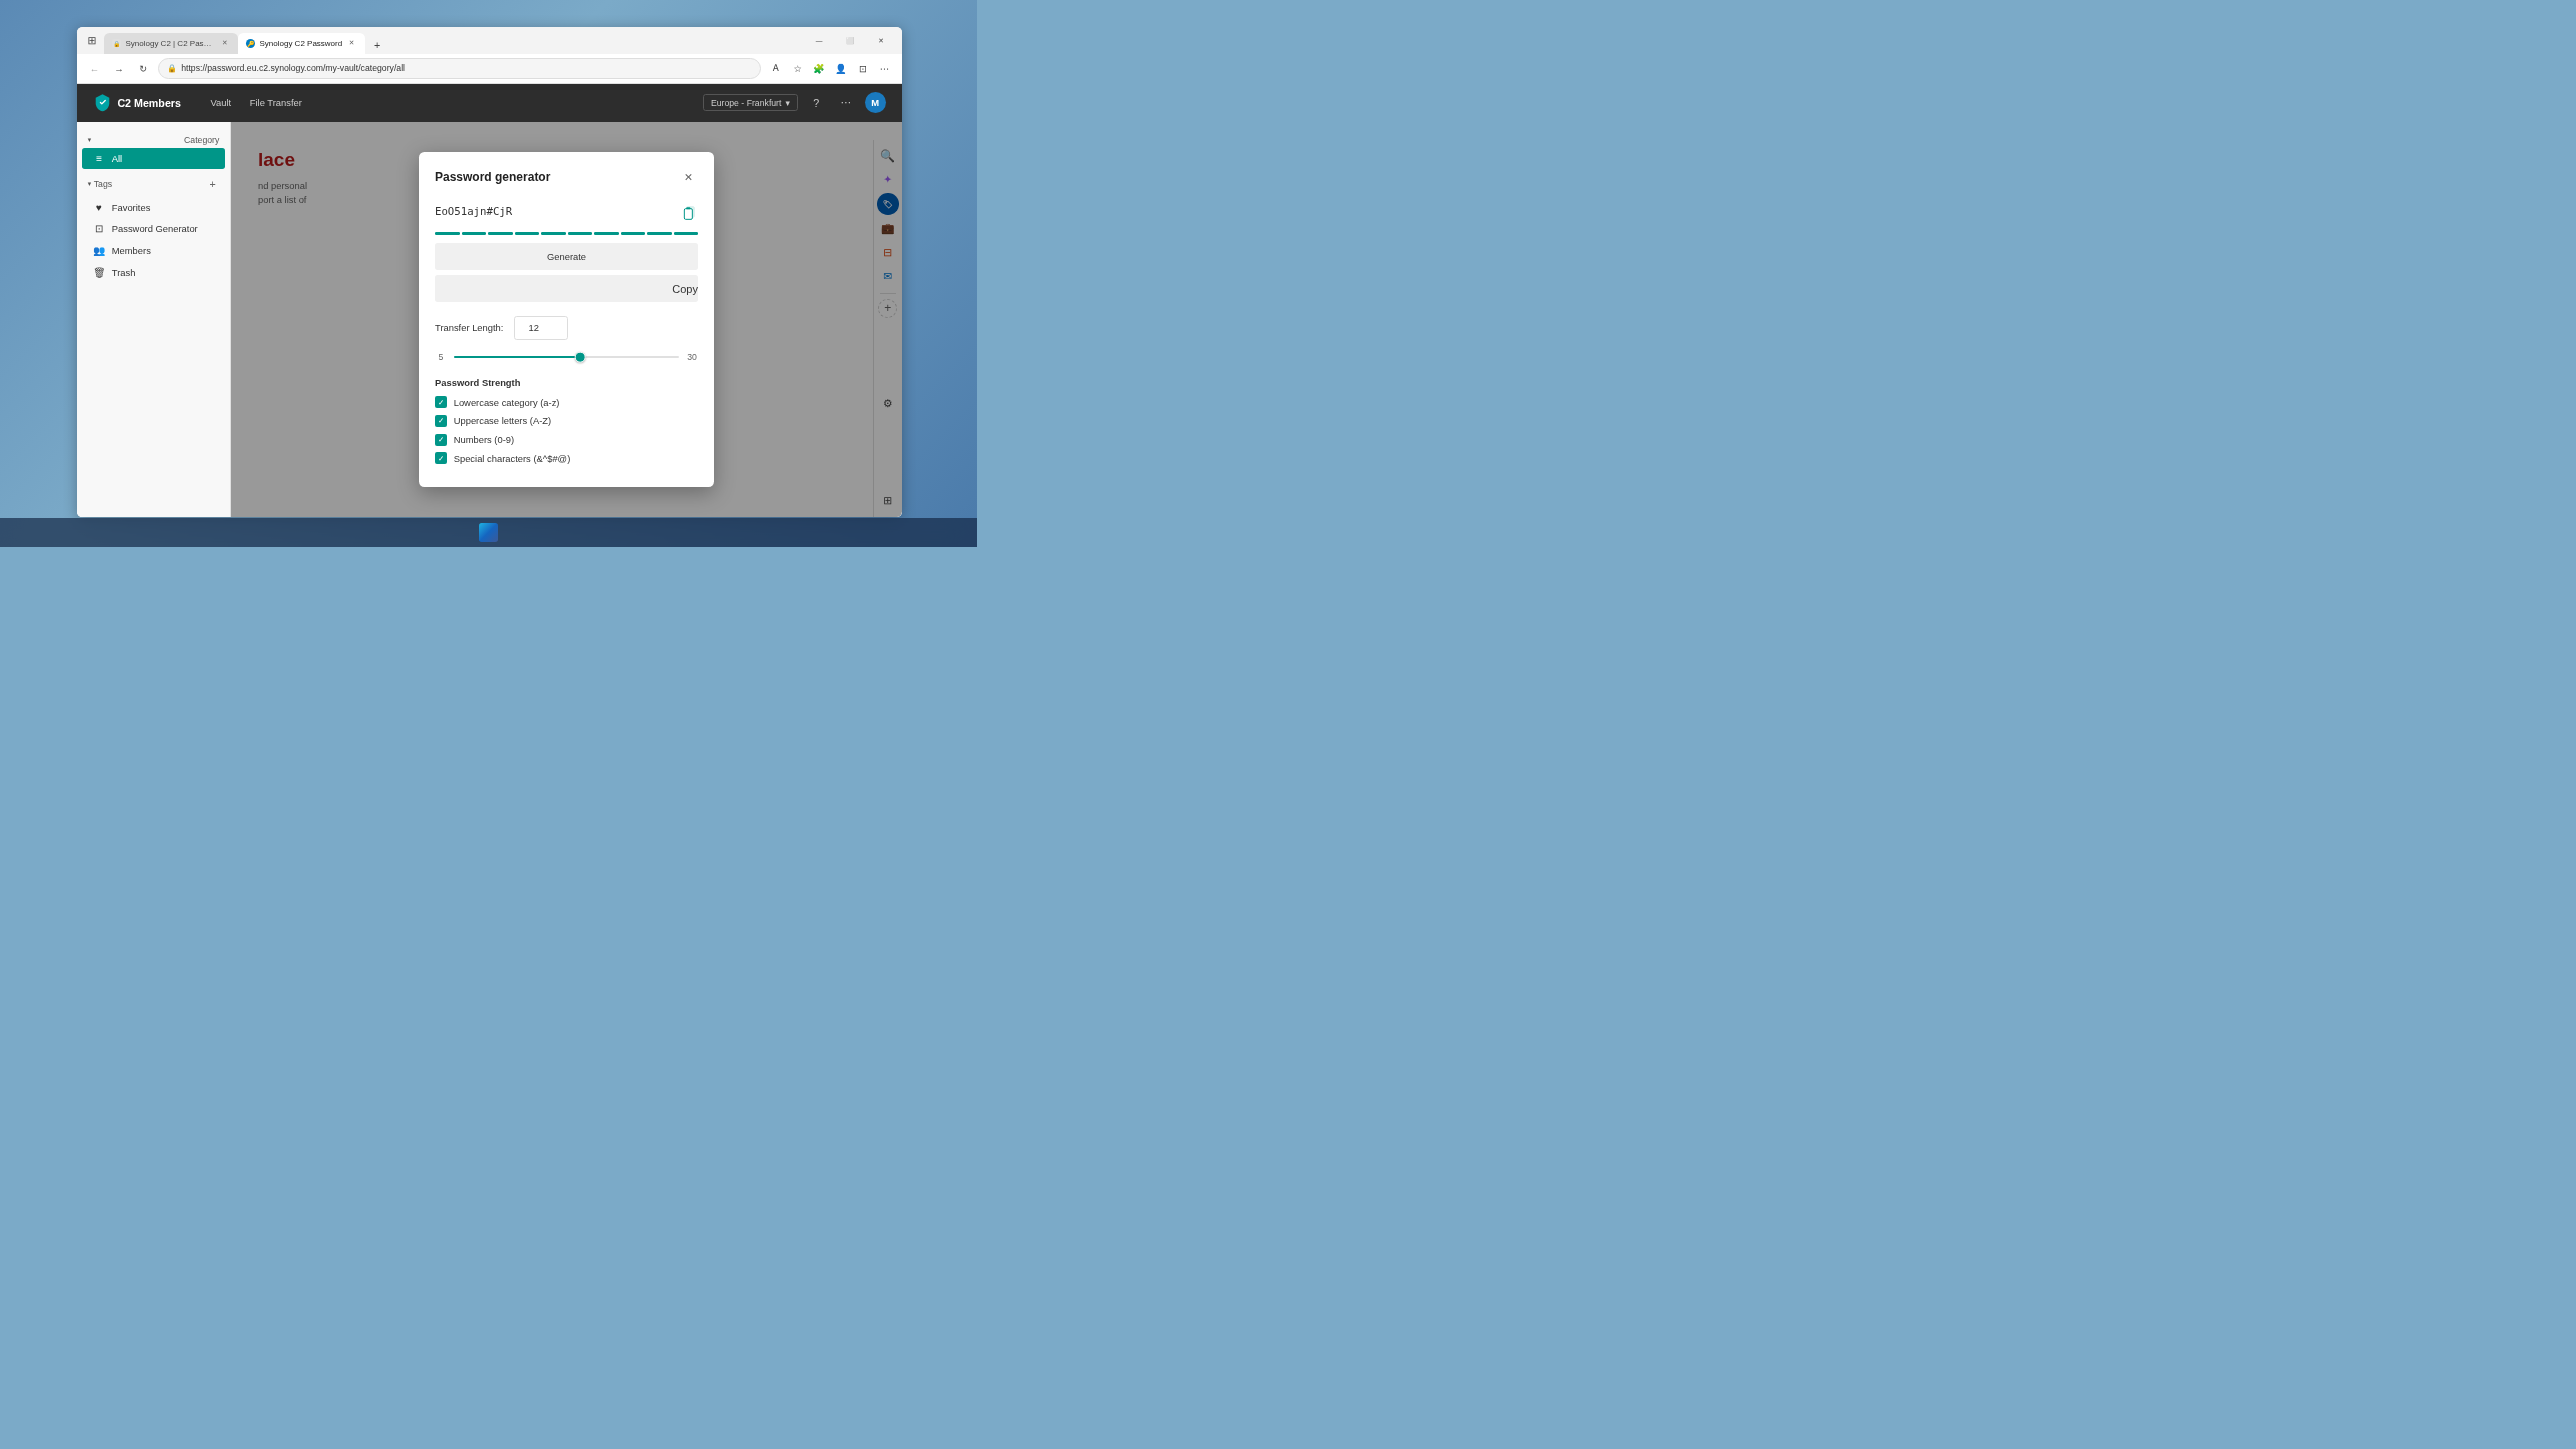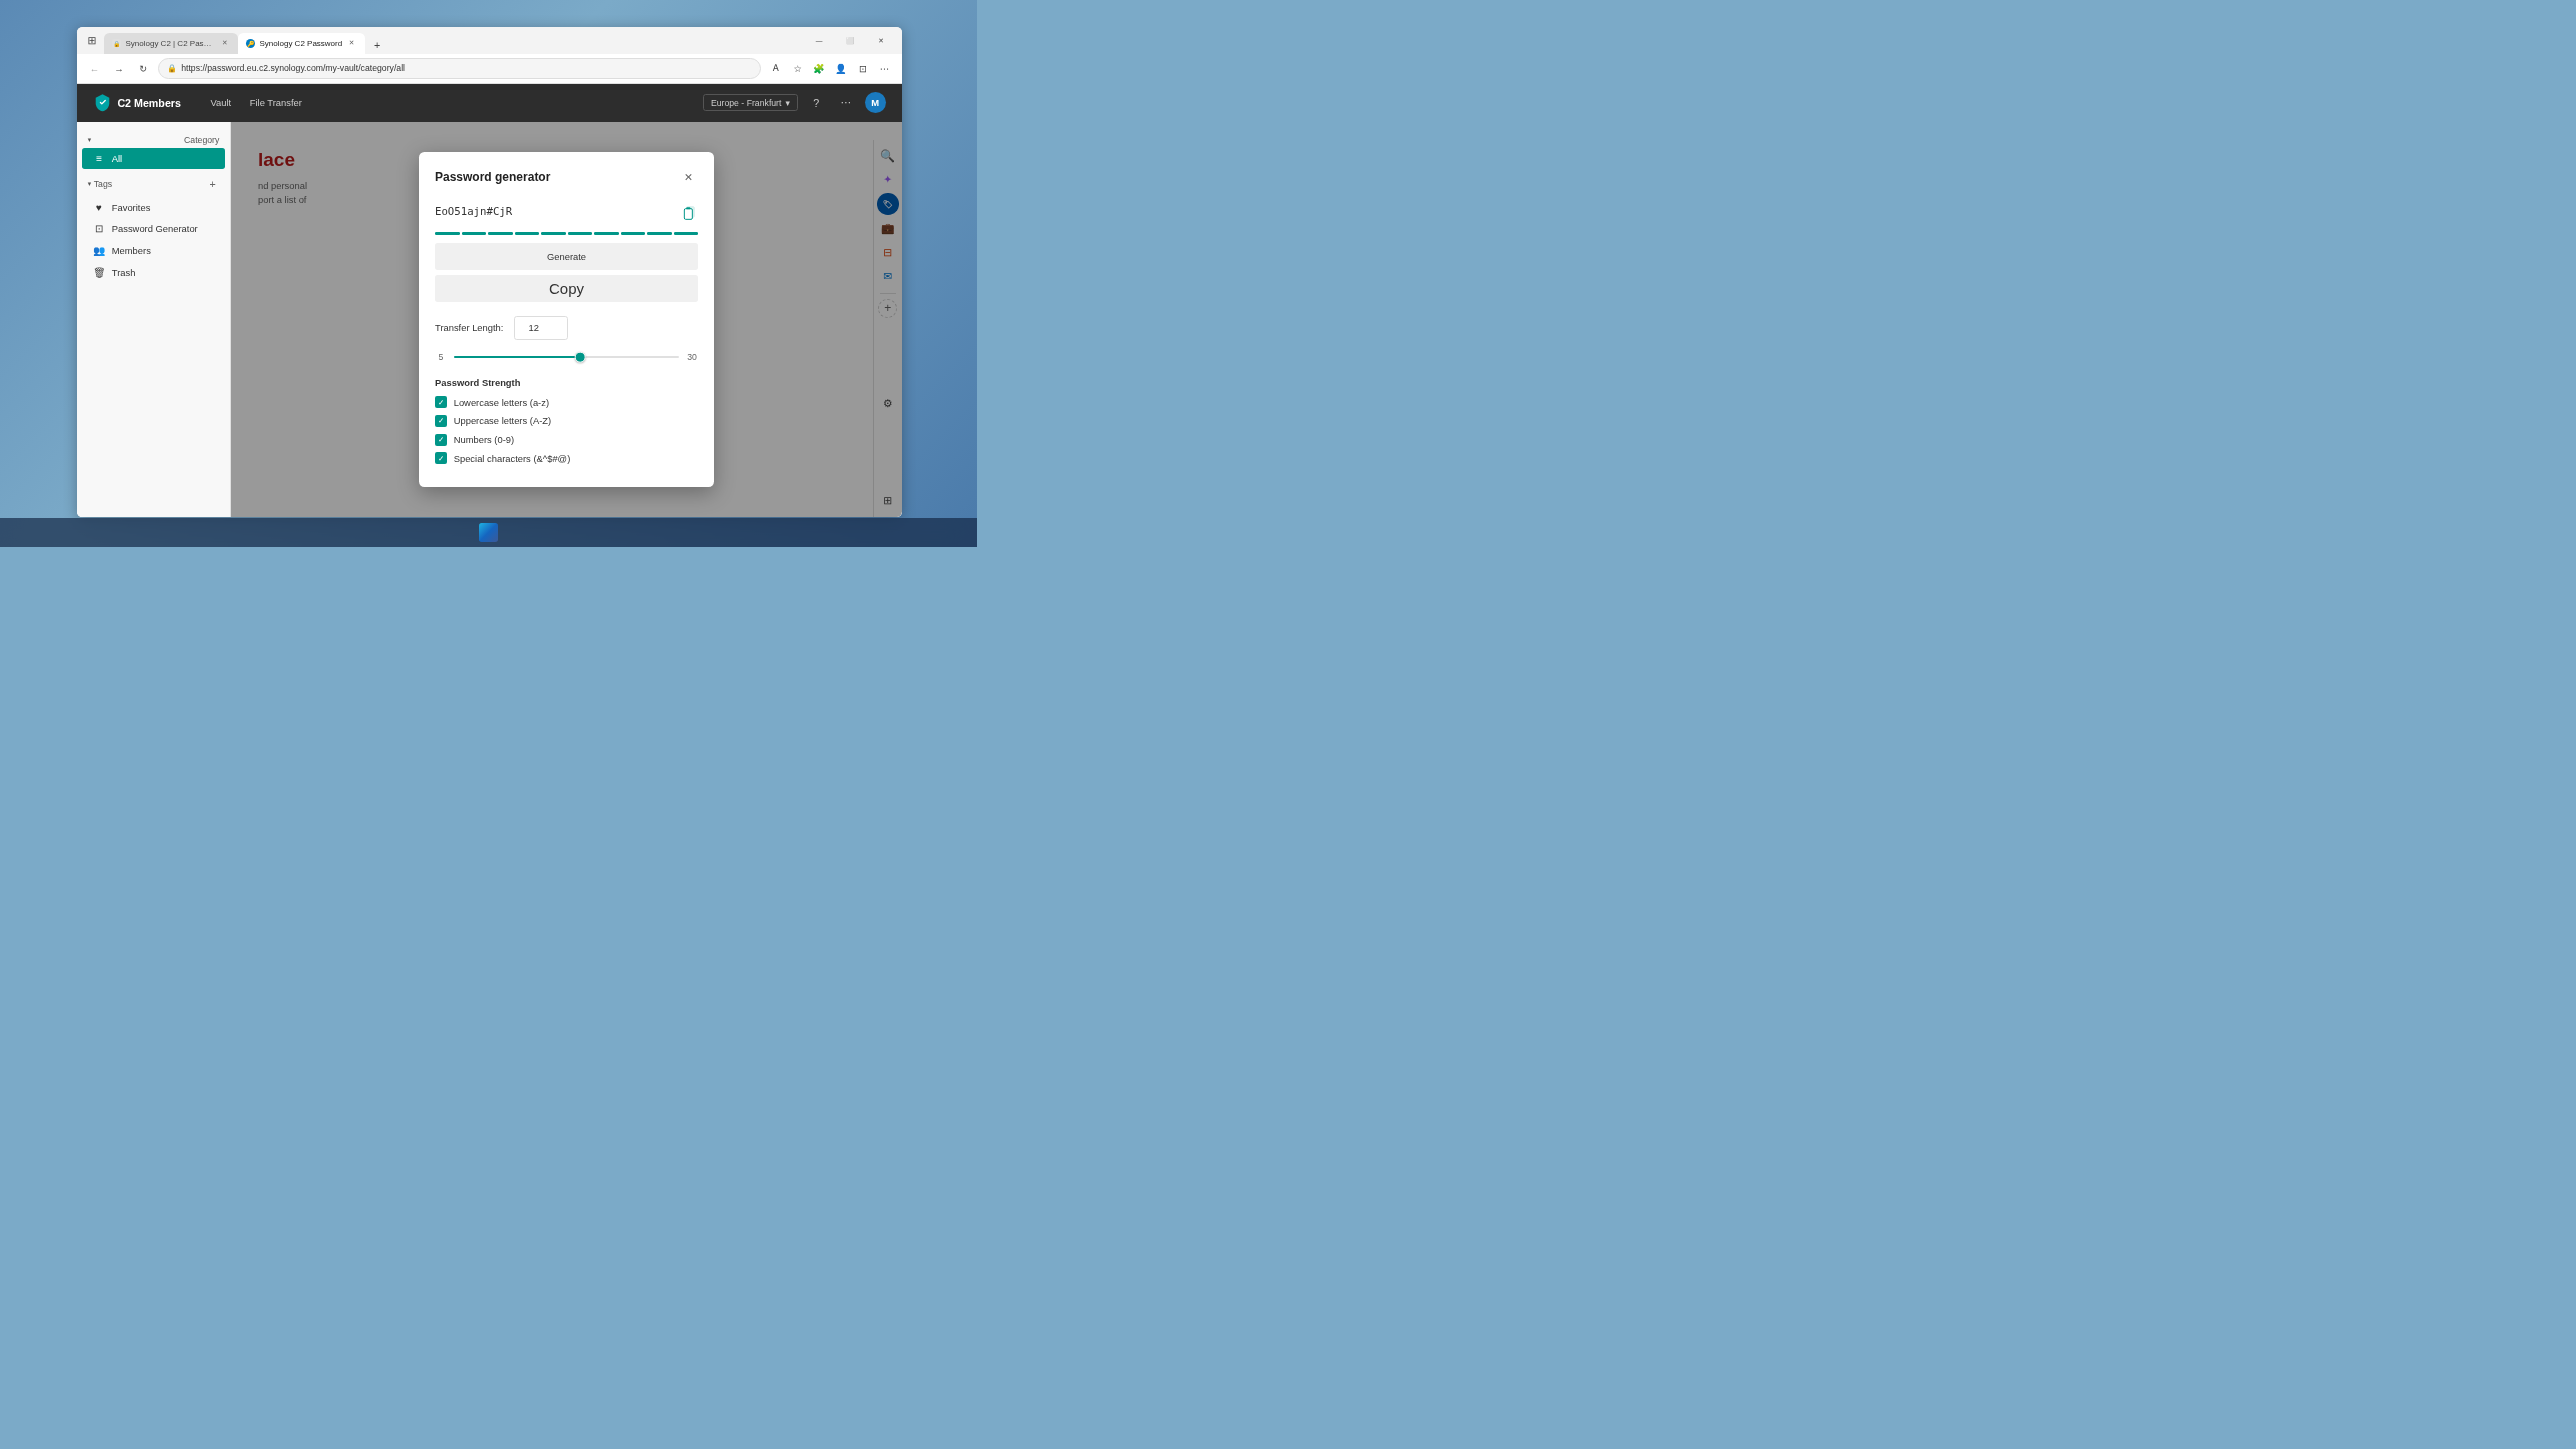--- a/index.html
+++ b/index.html
@@ -481,11 +481,12 @@
       background: #f0f0f0;
       border: none;
       border-radius: 2.7px;
-      font-size: 15px;
+      font-size: 11px;
       color: #333;
       cursor: pointer;
       margin-bottom: 13.4px;
       font-weight: 500;
+      text-align: right;
     }
 
     

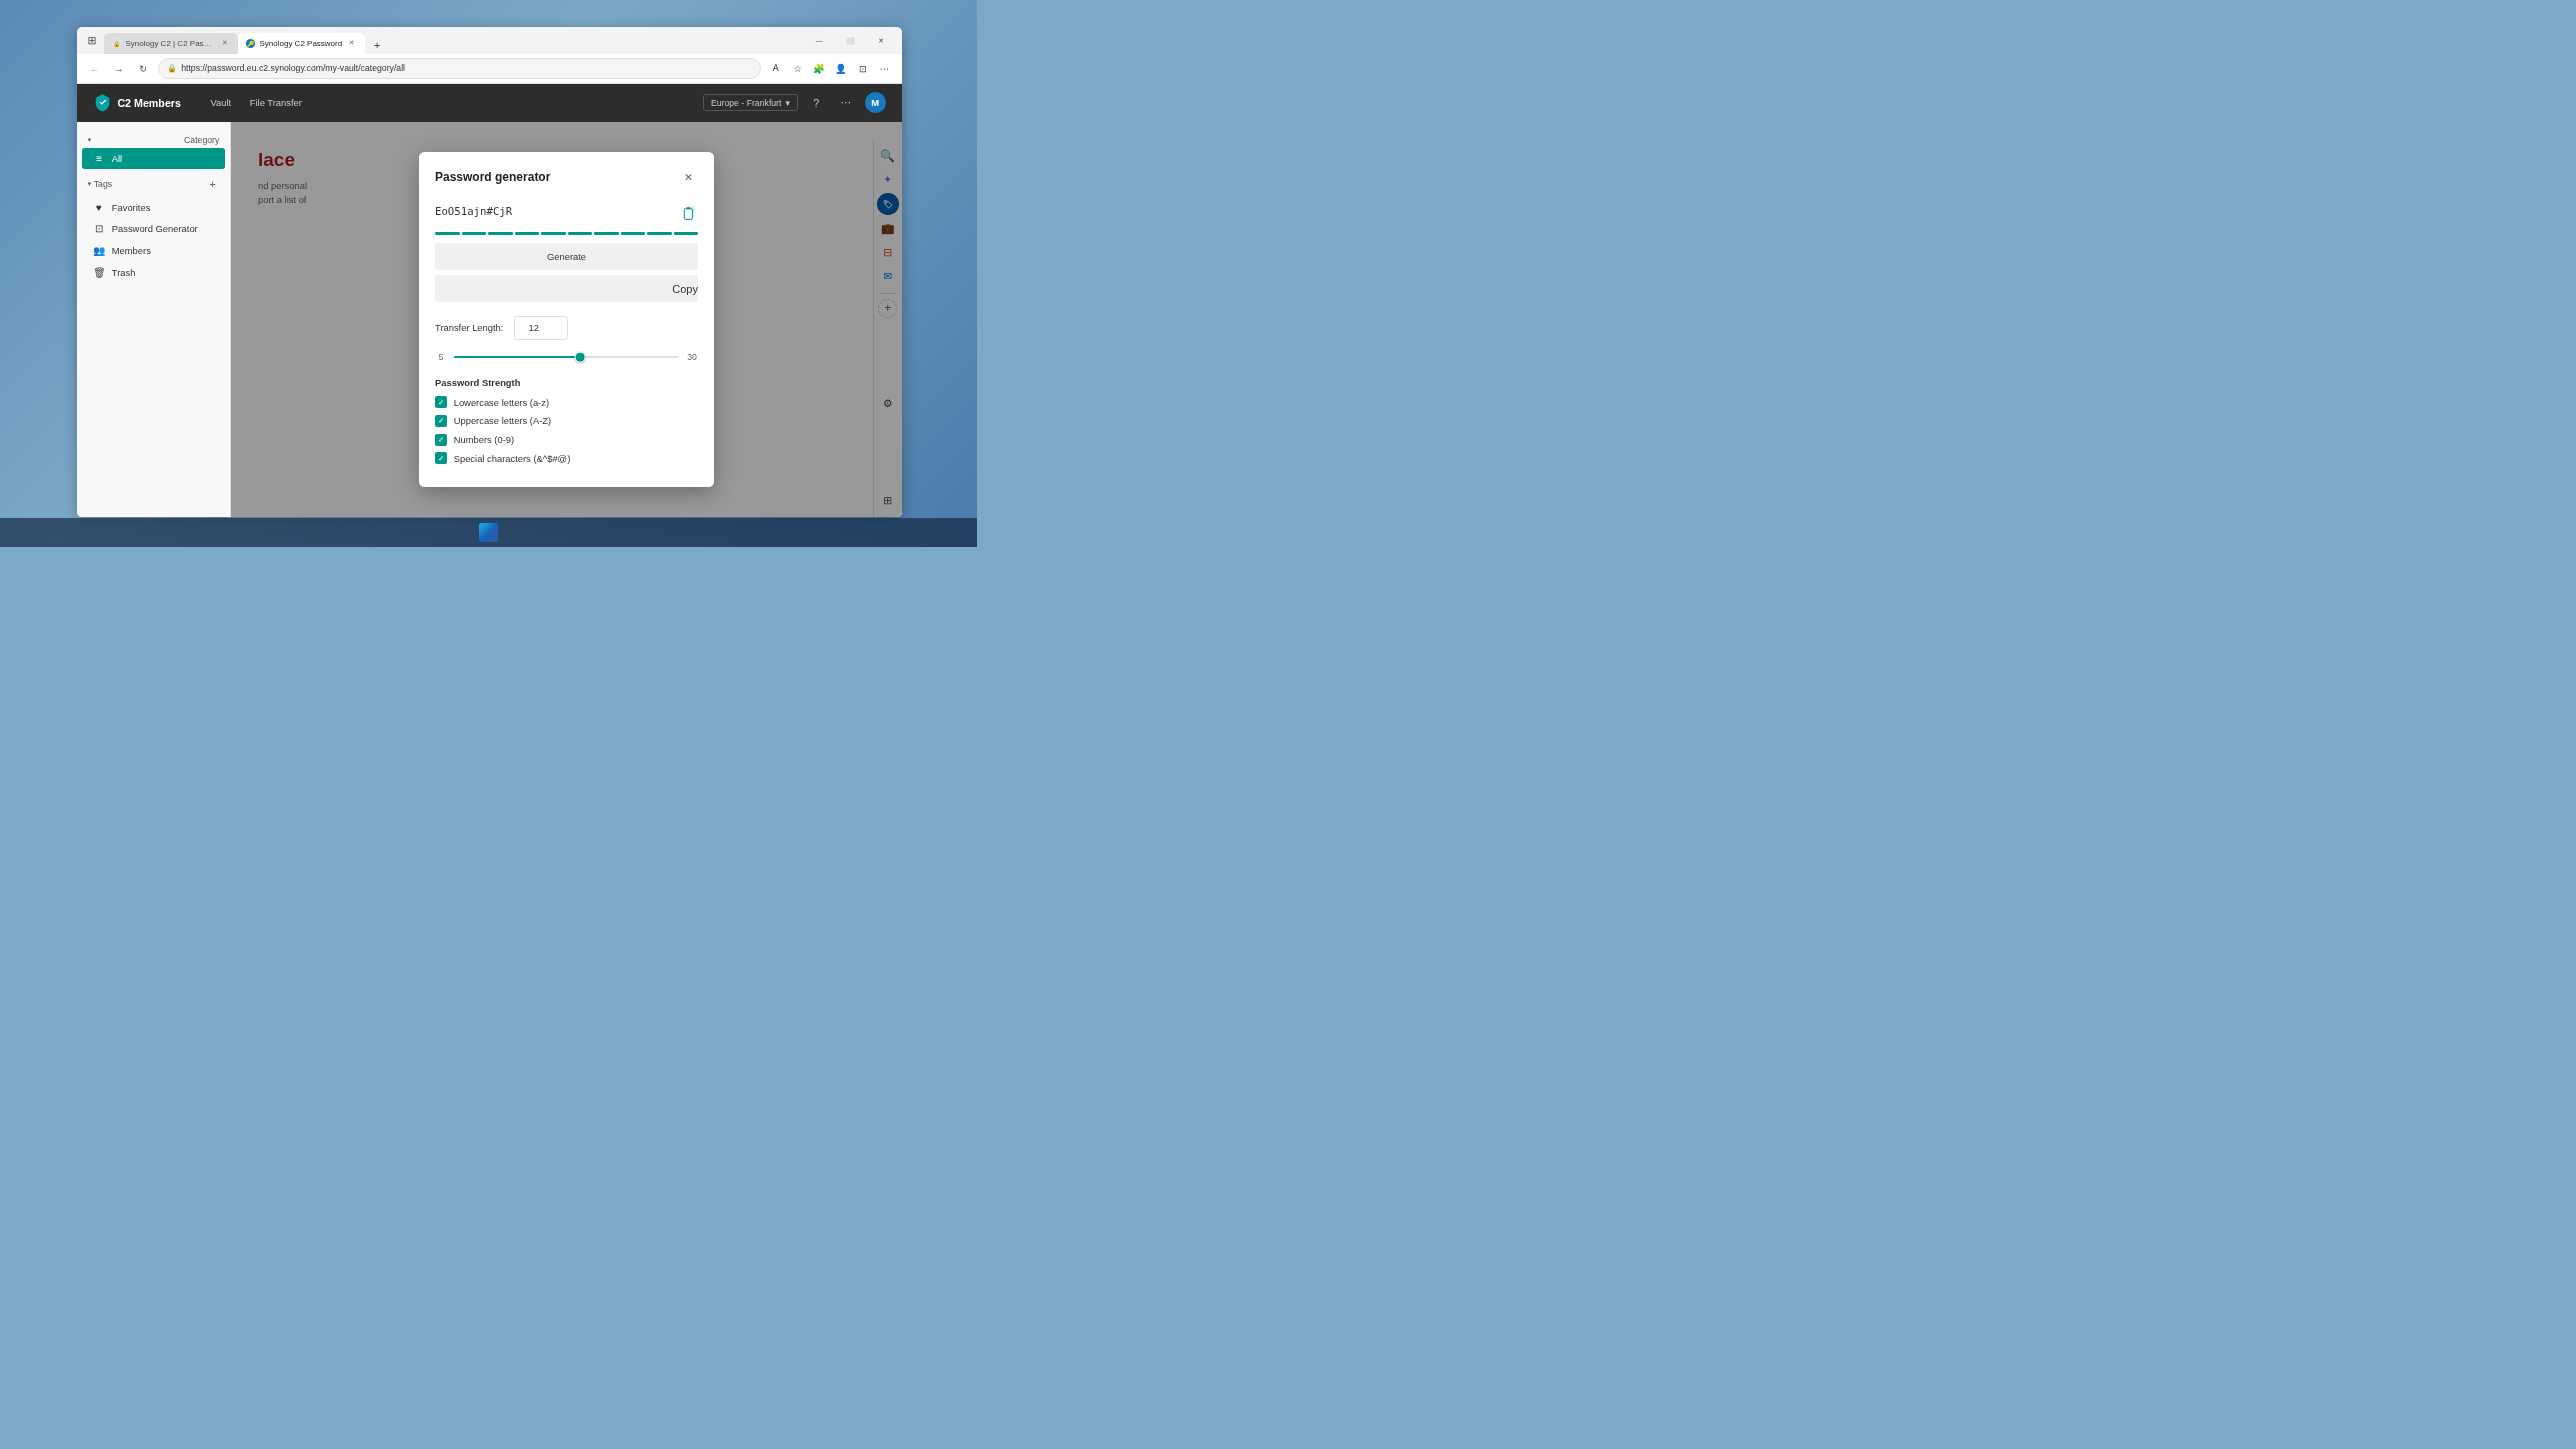--- a/index.html
+++ b/index.html
@@ -922,7 +922,7 @@
               <div class="checkbox-custom">
                 <span class="check">✓</span>
               </div>
-              <span class="checkbox-label">Lowercase letters (a-z)</span>
+              <span class="checkbox-label">Lowercase category (a-z)</span>
             </div>
 
             

